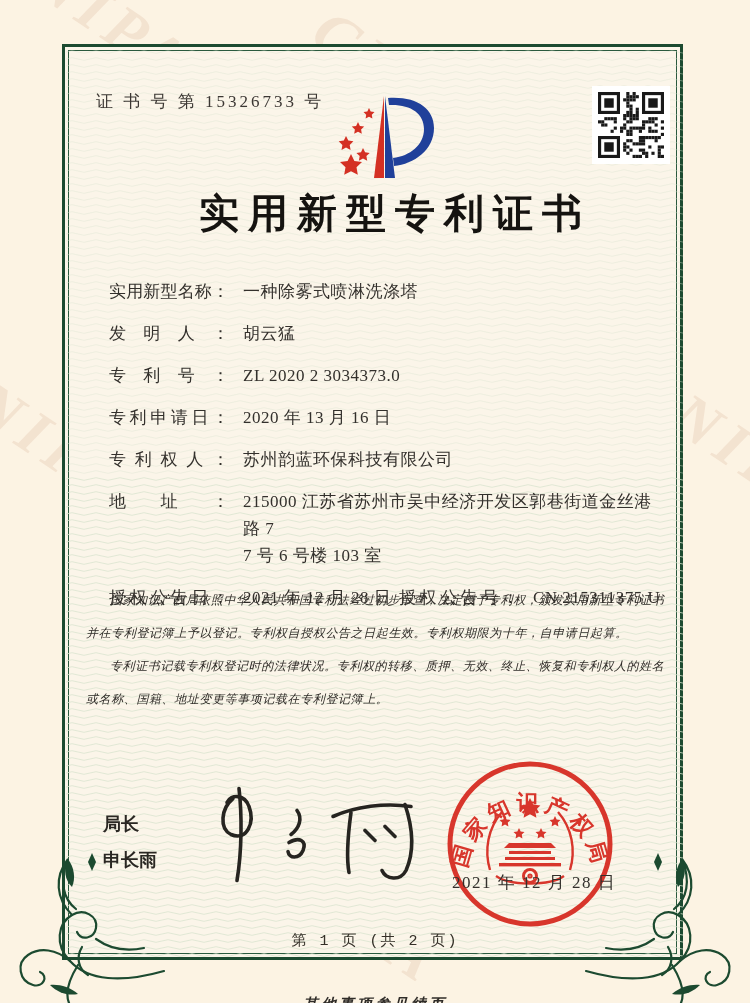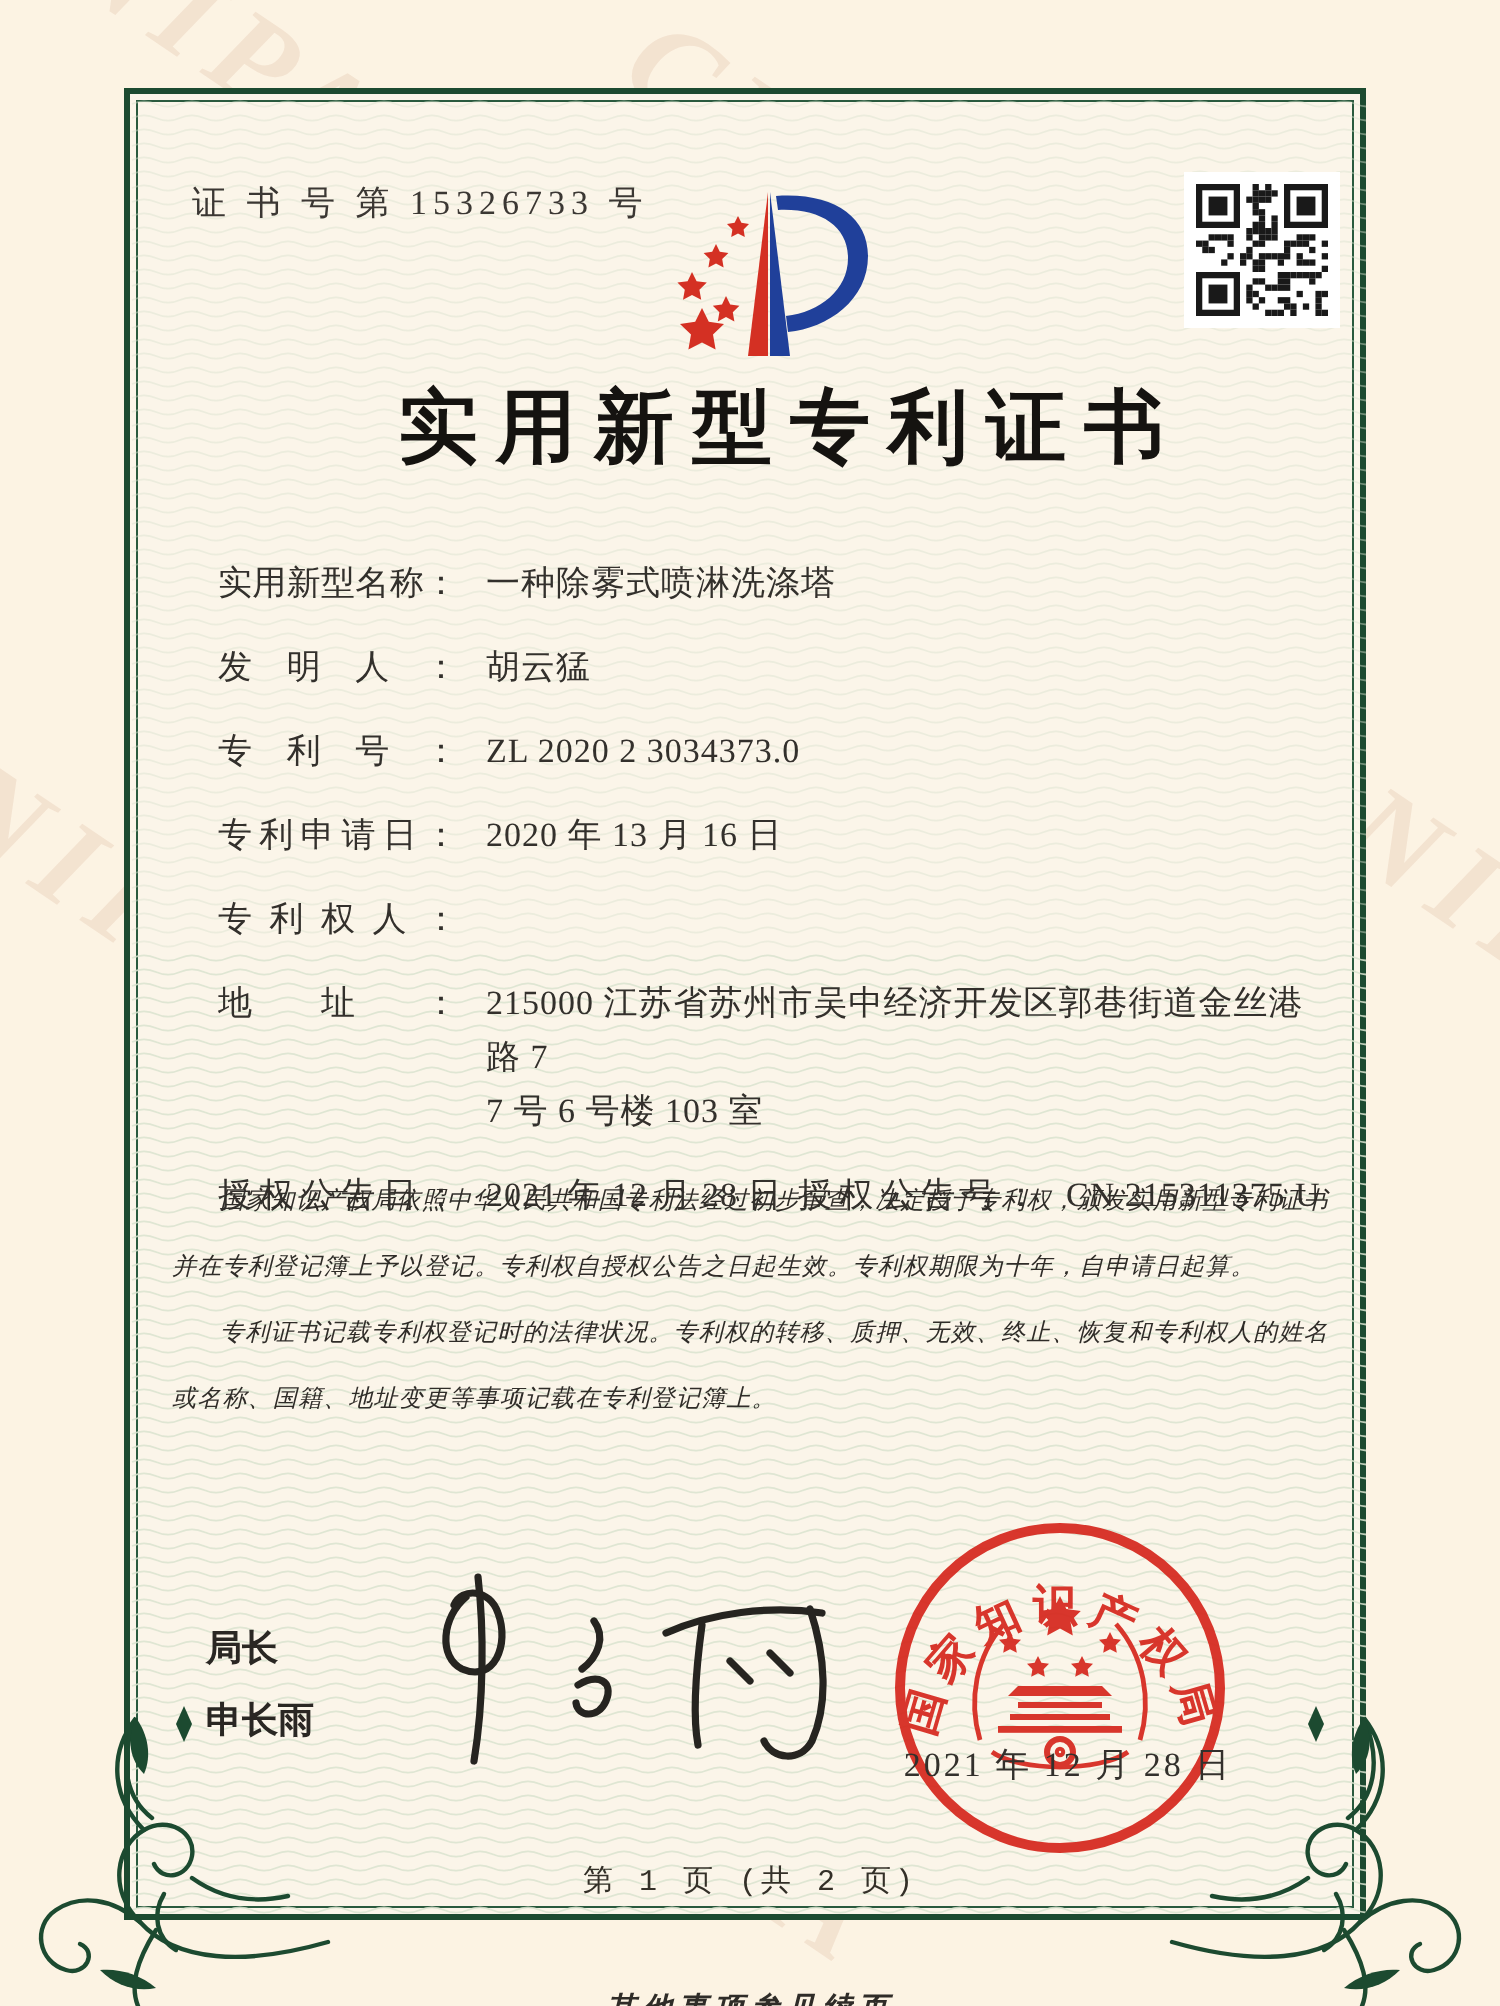--- a/index.html
+++ b/index.html
@@ -411,6 +411,7 @@
     </div>
     <div class="frow">
       <span class="flabel">专利权人：</span>
+      <span class="fvalue">苏州韵蓝环保科技有限公司</span>
     </div>
     <div class="frow">
       <span class="flabel">地址：</span>

